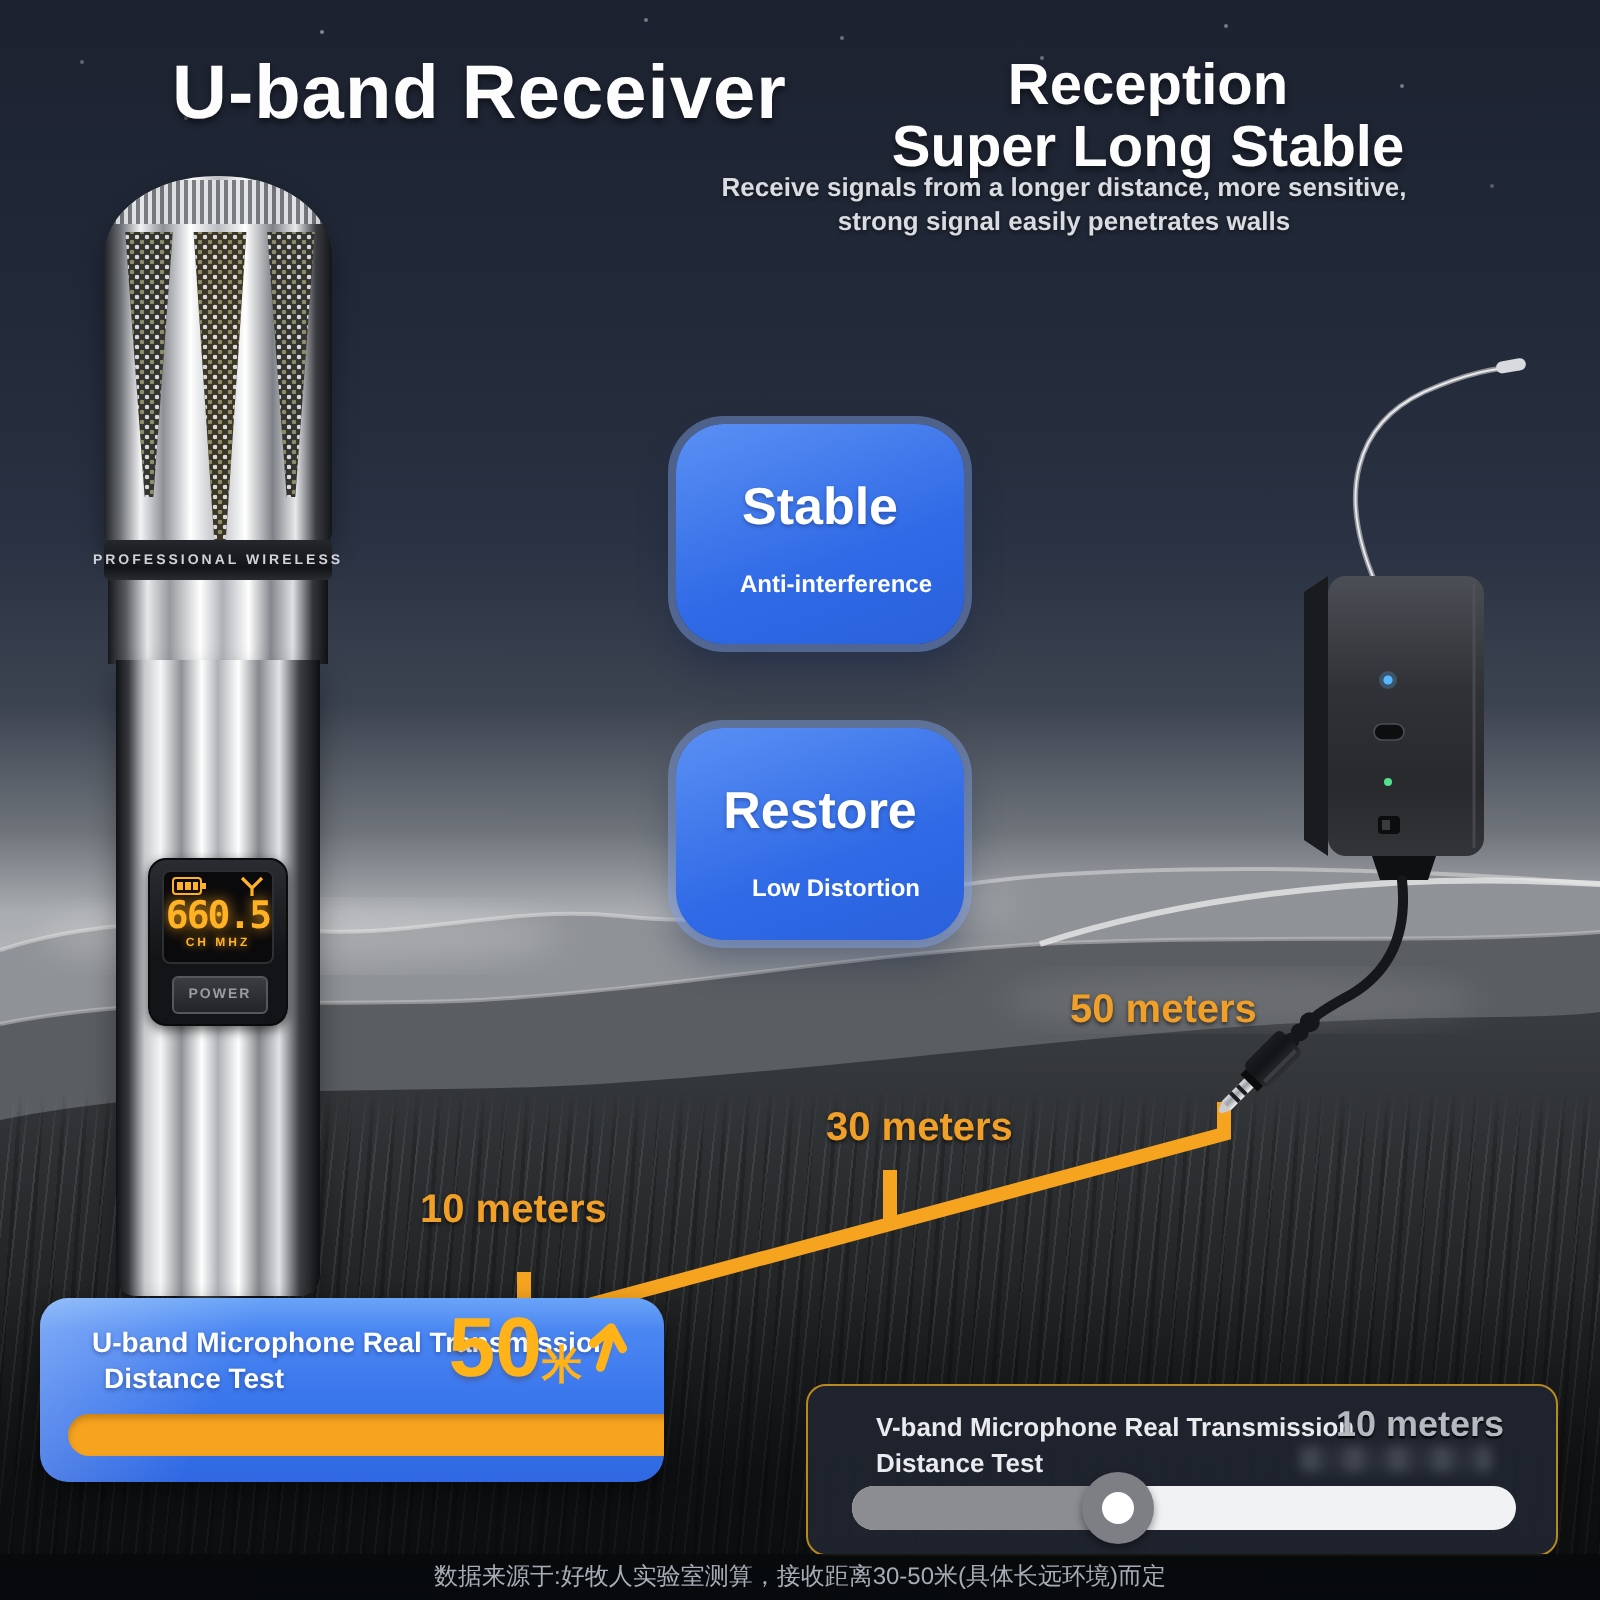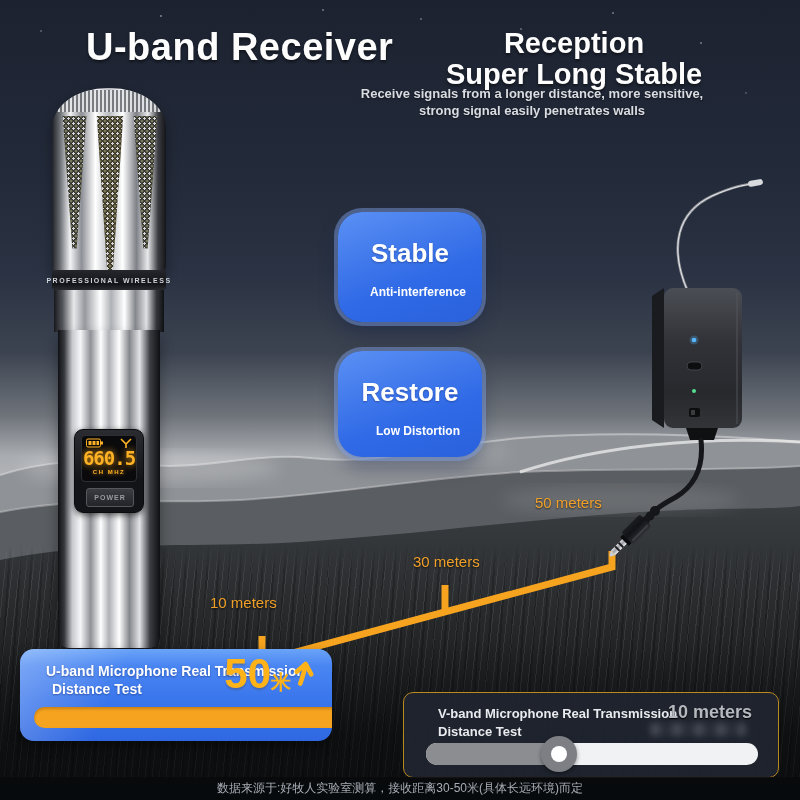--- a/index.html
+++ b/index.html
@@ -70,7 +70,7 @@
     background:linear-gradient(160deg,#5a90f4,#306ae6 60%,#2a61dd);
     box-shadow:0 0 0 4px rgba(130,165,235,.45), 0 10px 18px rgba(15,30,70,.4); color:#fff; }
   .feature.f1 { top:212px; height:110px; }
-  .feature.f2 { top:351px; height:106px; }
+  .feature.f2 { top:364px; height:106px; }
   .f-title { margin-top:26px; font-size:26px; font-weight:bold; text-shadow:0 1px 2px rgba(0,0,40,.3); }
   .f-sub { margin-top:16px; font-size:12px; font-weight:bold;padding-left:16px; }
   

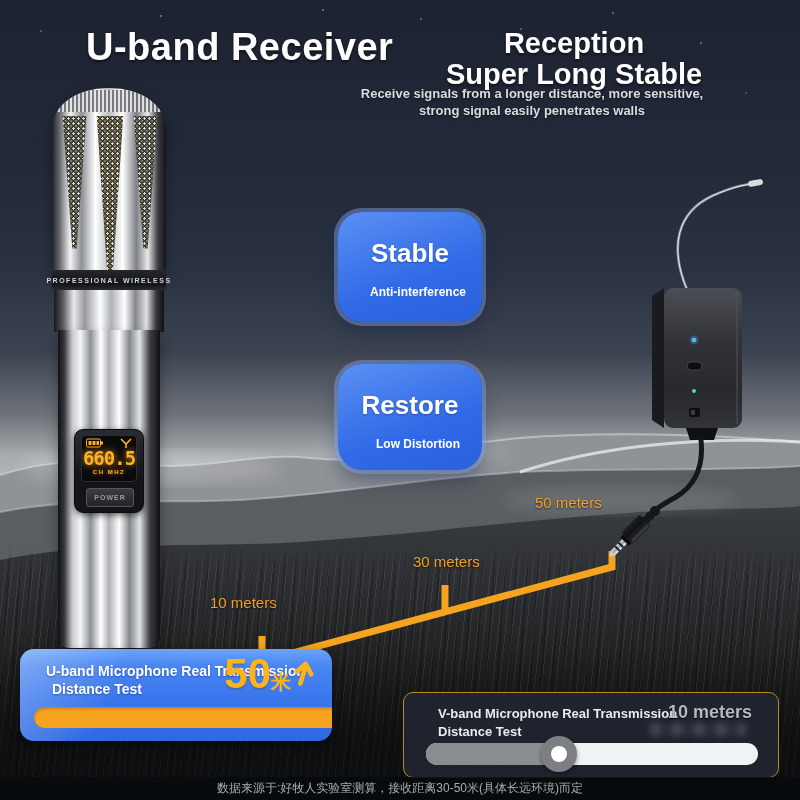--- a/index.html
+++ b/index.html
@@ -76,7 +76,7 @@
   
   .scene { position:absolute; inset:0; z-index:2; pointer-events:none; }
   
-  .dist-label { position:absolute; z-index:4; font-size:15px; font-weight:normal; color:#f0a028;
+  .dist-label { position:absolute; z-index:4; font-size:20px; font-weight:bold; color:#f0a028;
     text-shadow:0 1px 2px rgba(0,0,0,.65); }
   .d10 { left:210px; top:594px; } .d30 { left:413px; top:553px; } .d50 { left:535px; top:494px; }
   

